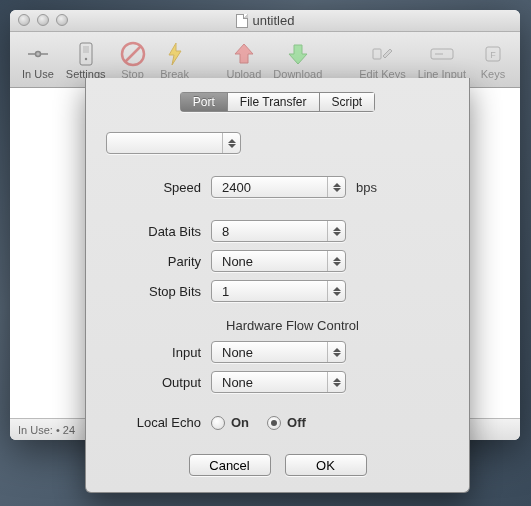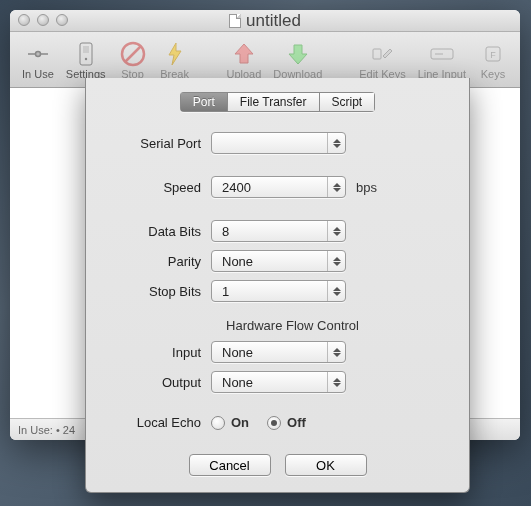--- a/index.html
+++ b/index.html
@@ -39,7 +39,7 @@
     background: radial-gradient(circle at 40% 35%, #eee 0%, #ccc 60%, #aaa 100%);
     border: 0.5px solid #999;
   }
-  .title { font-size: 17px; color: #444; display: flex; align-items: center; gap: 5px;}
+  .title { font-size: 13px; color: #444; display: flex; align-items: center; gap: 5px;}
   .doc-icon { width: 12px; height: 14px; background: #fff; border: 1px solid #999; position: relative; }
   .doc-icon::after { content:""; position:absolute; right:-1px; top:-1px; width:4px; height:4px;
     background: linear-gradient(135deg, #fff 50%, #ccc 50%); border-left:1px solid #999; border-bottom:1px solid #999;}

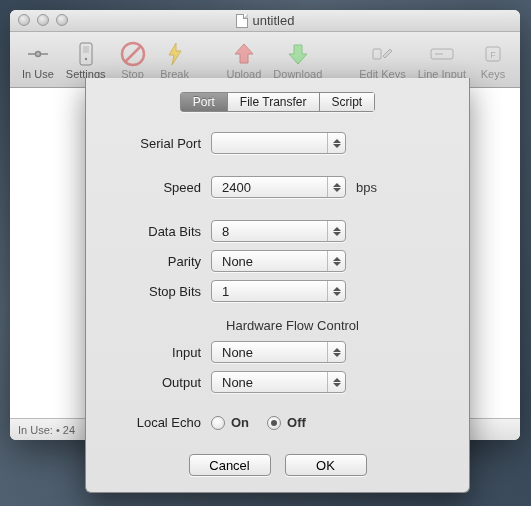--- a/index.html
+++ b/index.html
@@ -303,7 +303,6 @@
   </div>
 
   <div class="row">
-    <label class="lab">Serial Port</label>
     <div class="dd">
       <span></span>
       <span class="arrows"></span>

